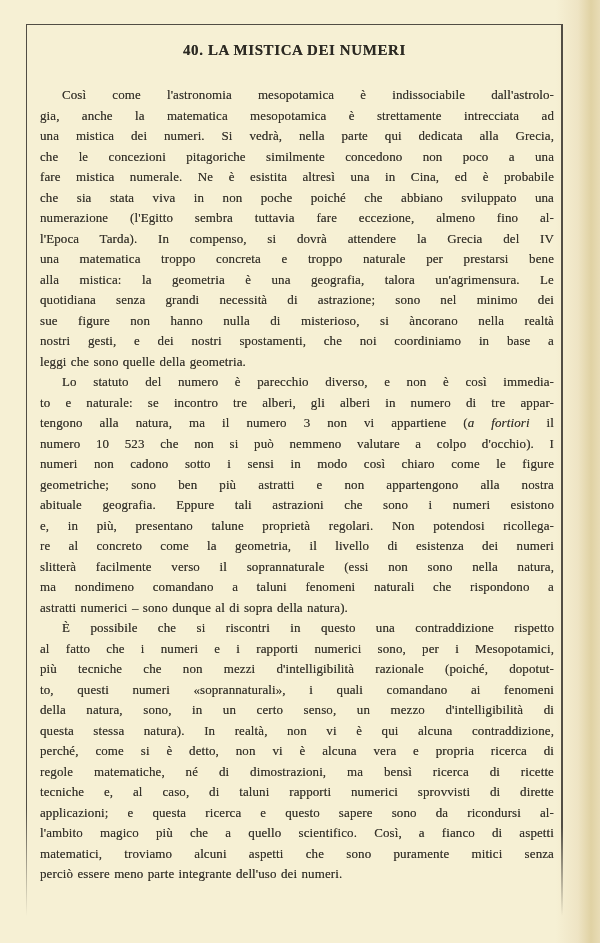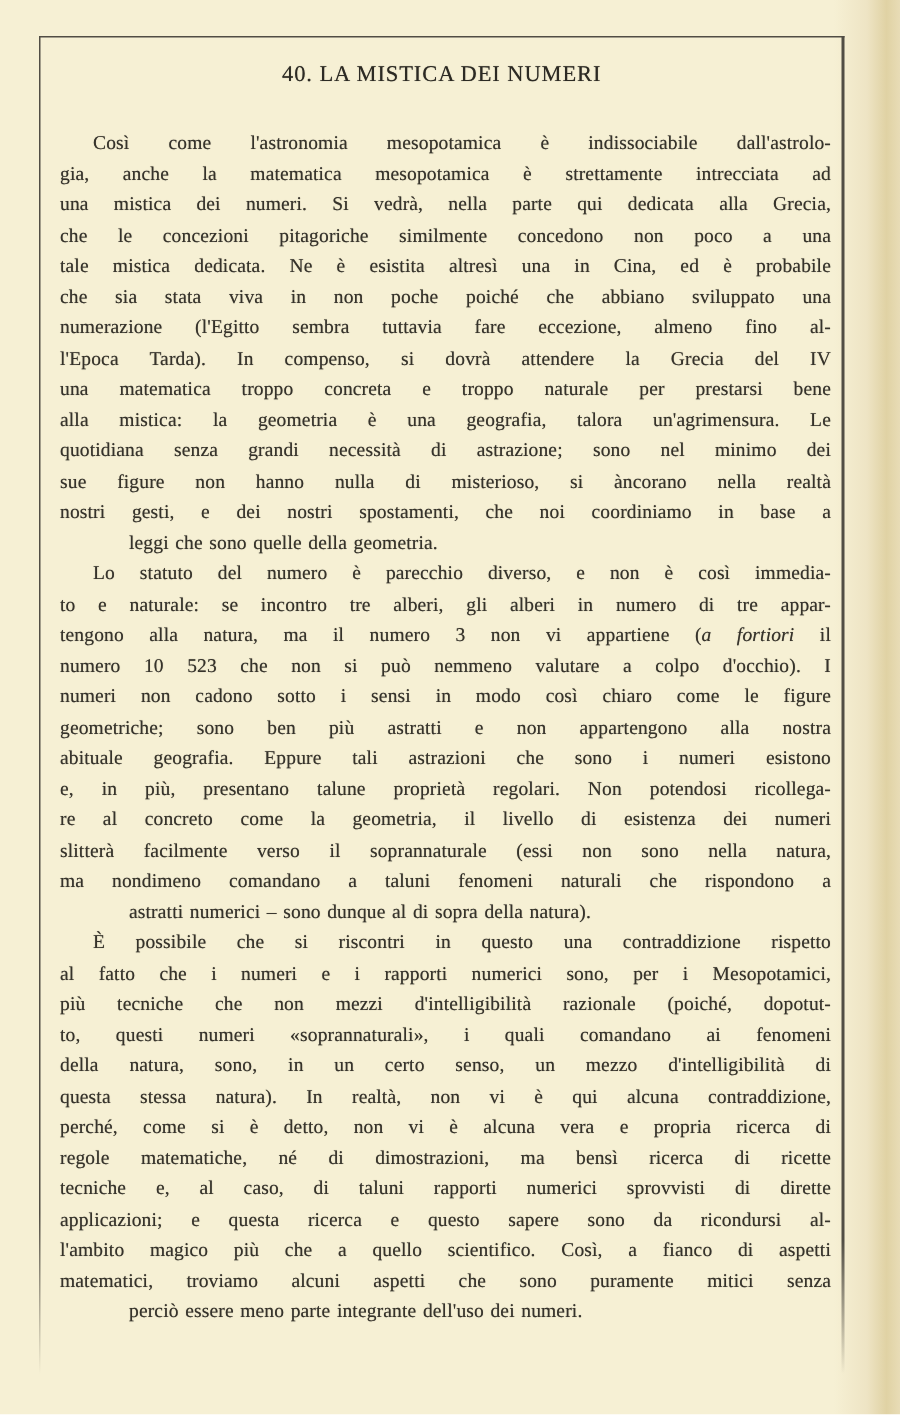--- a/index.html
+++ b/index.html
@@ -57,7 +57,7 @@
     top: 42px;
     width: 537px;
     text-align: center;
-    font-weight: normal;
+    font-weight: bold;
     font-size: 15px;
     letter-spacing: 0.6px;
     color: #2c2a23;

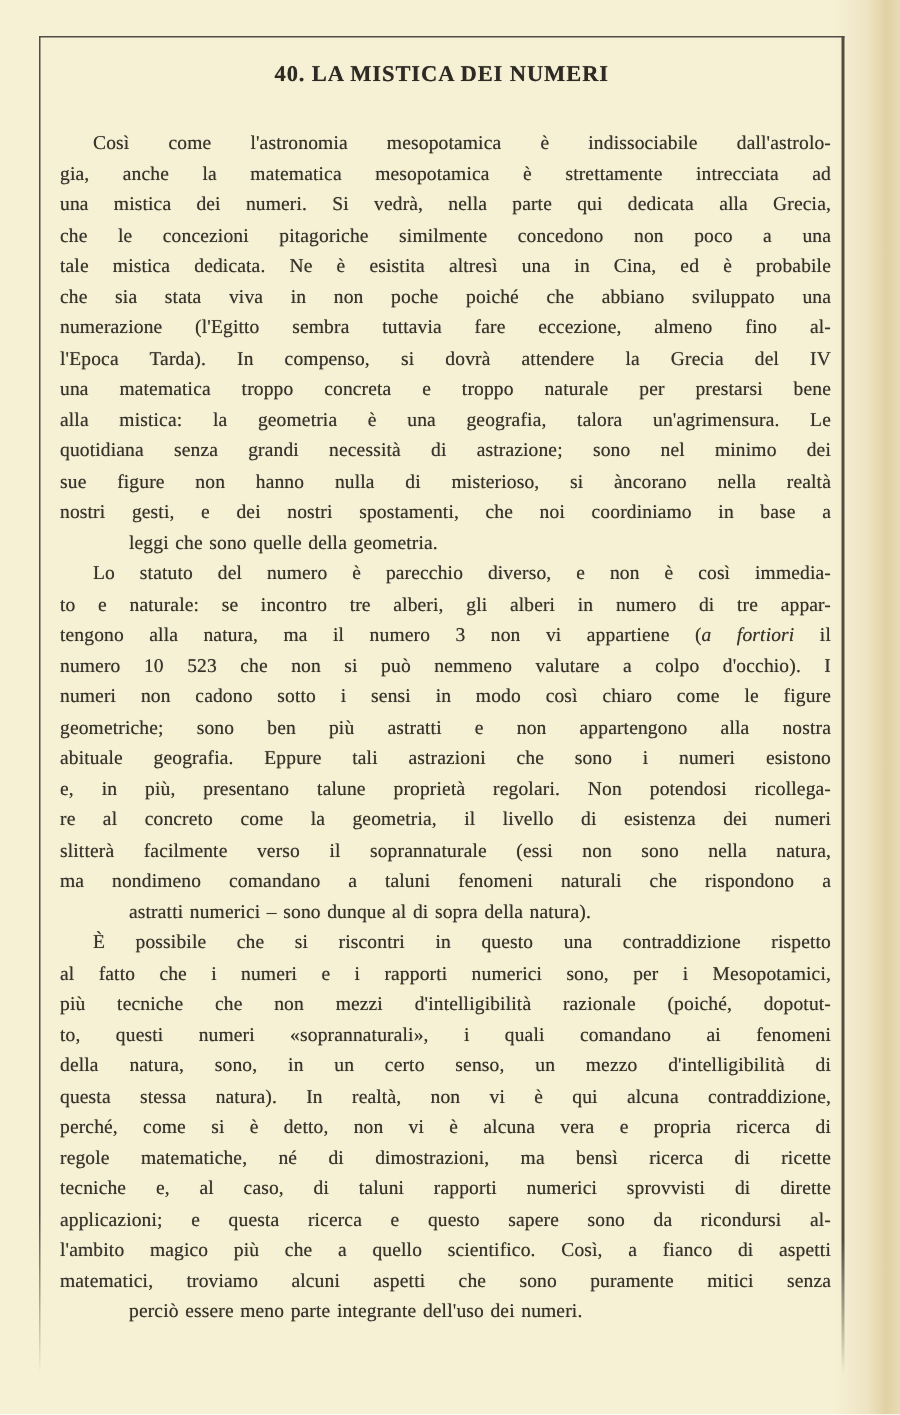--- a/index.html
+++ b/index.html
@@ -103,7 +103,7 @@
         <div class="line">gia, anche la matematica mesopotamica è strettamente intrecciata ad</div>
         <div class="line">una mistica dei numeri. Si vedrà, nella parte qui dedicata alla Grecia,</div>
         <div class="line">che le concezioni pitagoriche similmente concedono non poco a una</div>
-        <div class="line">tale mistica dedicata. Ne è esistita altresì una in Cina, ed è probabile</div>
+        <div class="line">fare mistica numerale. Ne è esistita altresì una in Cina, ed è probabile</div>
         <div class="line">che sia stata viva in non poche poiché che abbiano sviluppato una</div>
         <div class="line">numerazione (l'Egitto sembra tuttavia fare eccezione, almeno fino al-</div>
         <div class="line">l'Epoca Tarda). In compenso, si dovrà attendere la Grecia del IV</div>

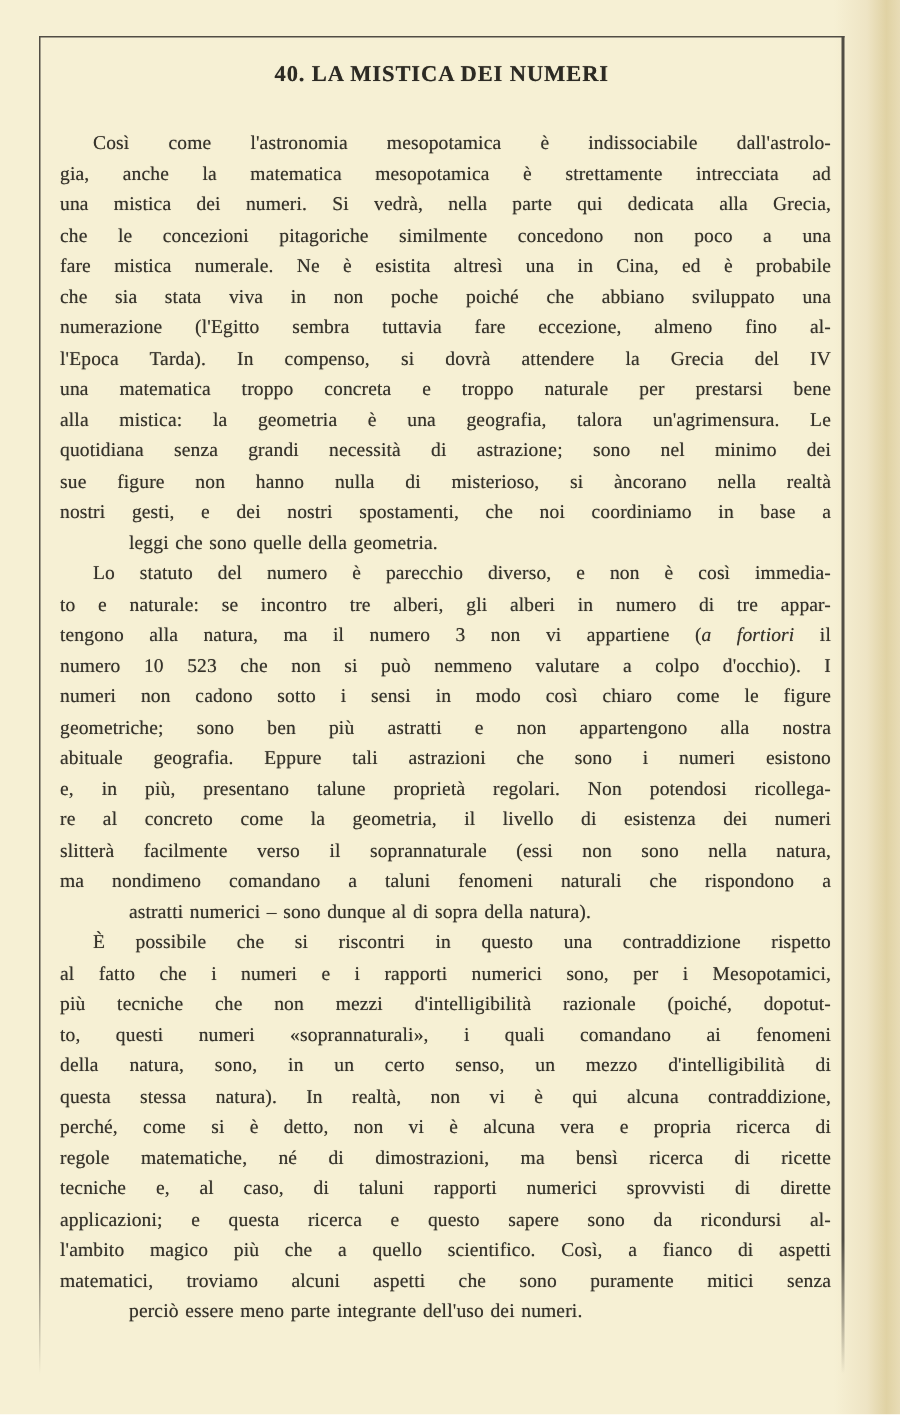--- a/index.html
+++ b/index.html
@@ -84,7 +84,6 @@
   .line.first { text-indent: 22px; }
   .line.last {
     text-align-last: left;
-    margin-left: 46px;
   }
 </style>
 </head>

